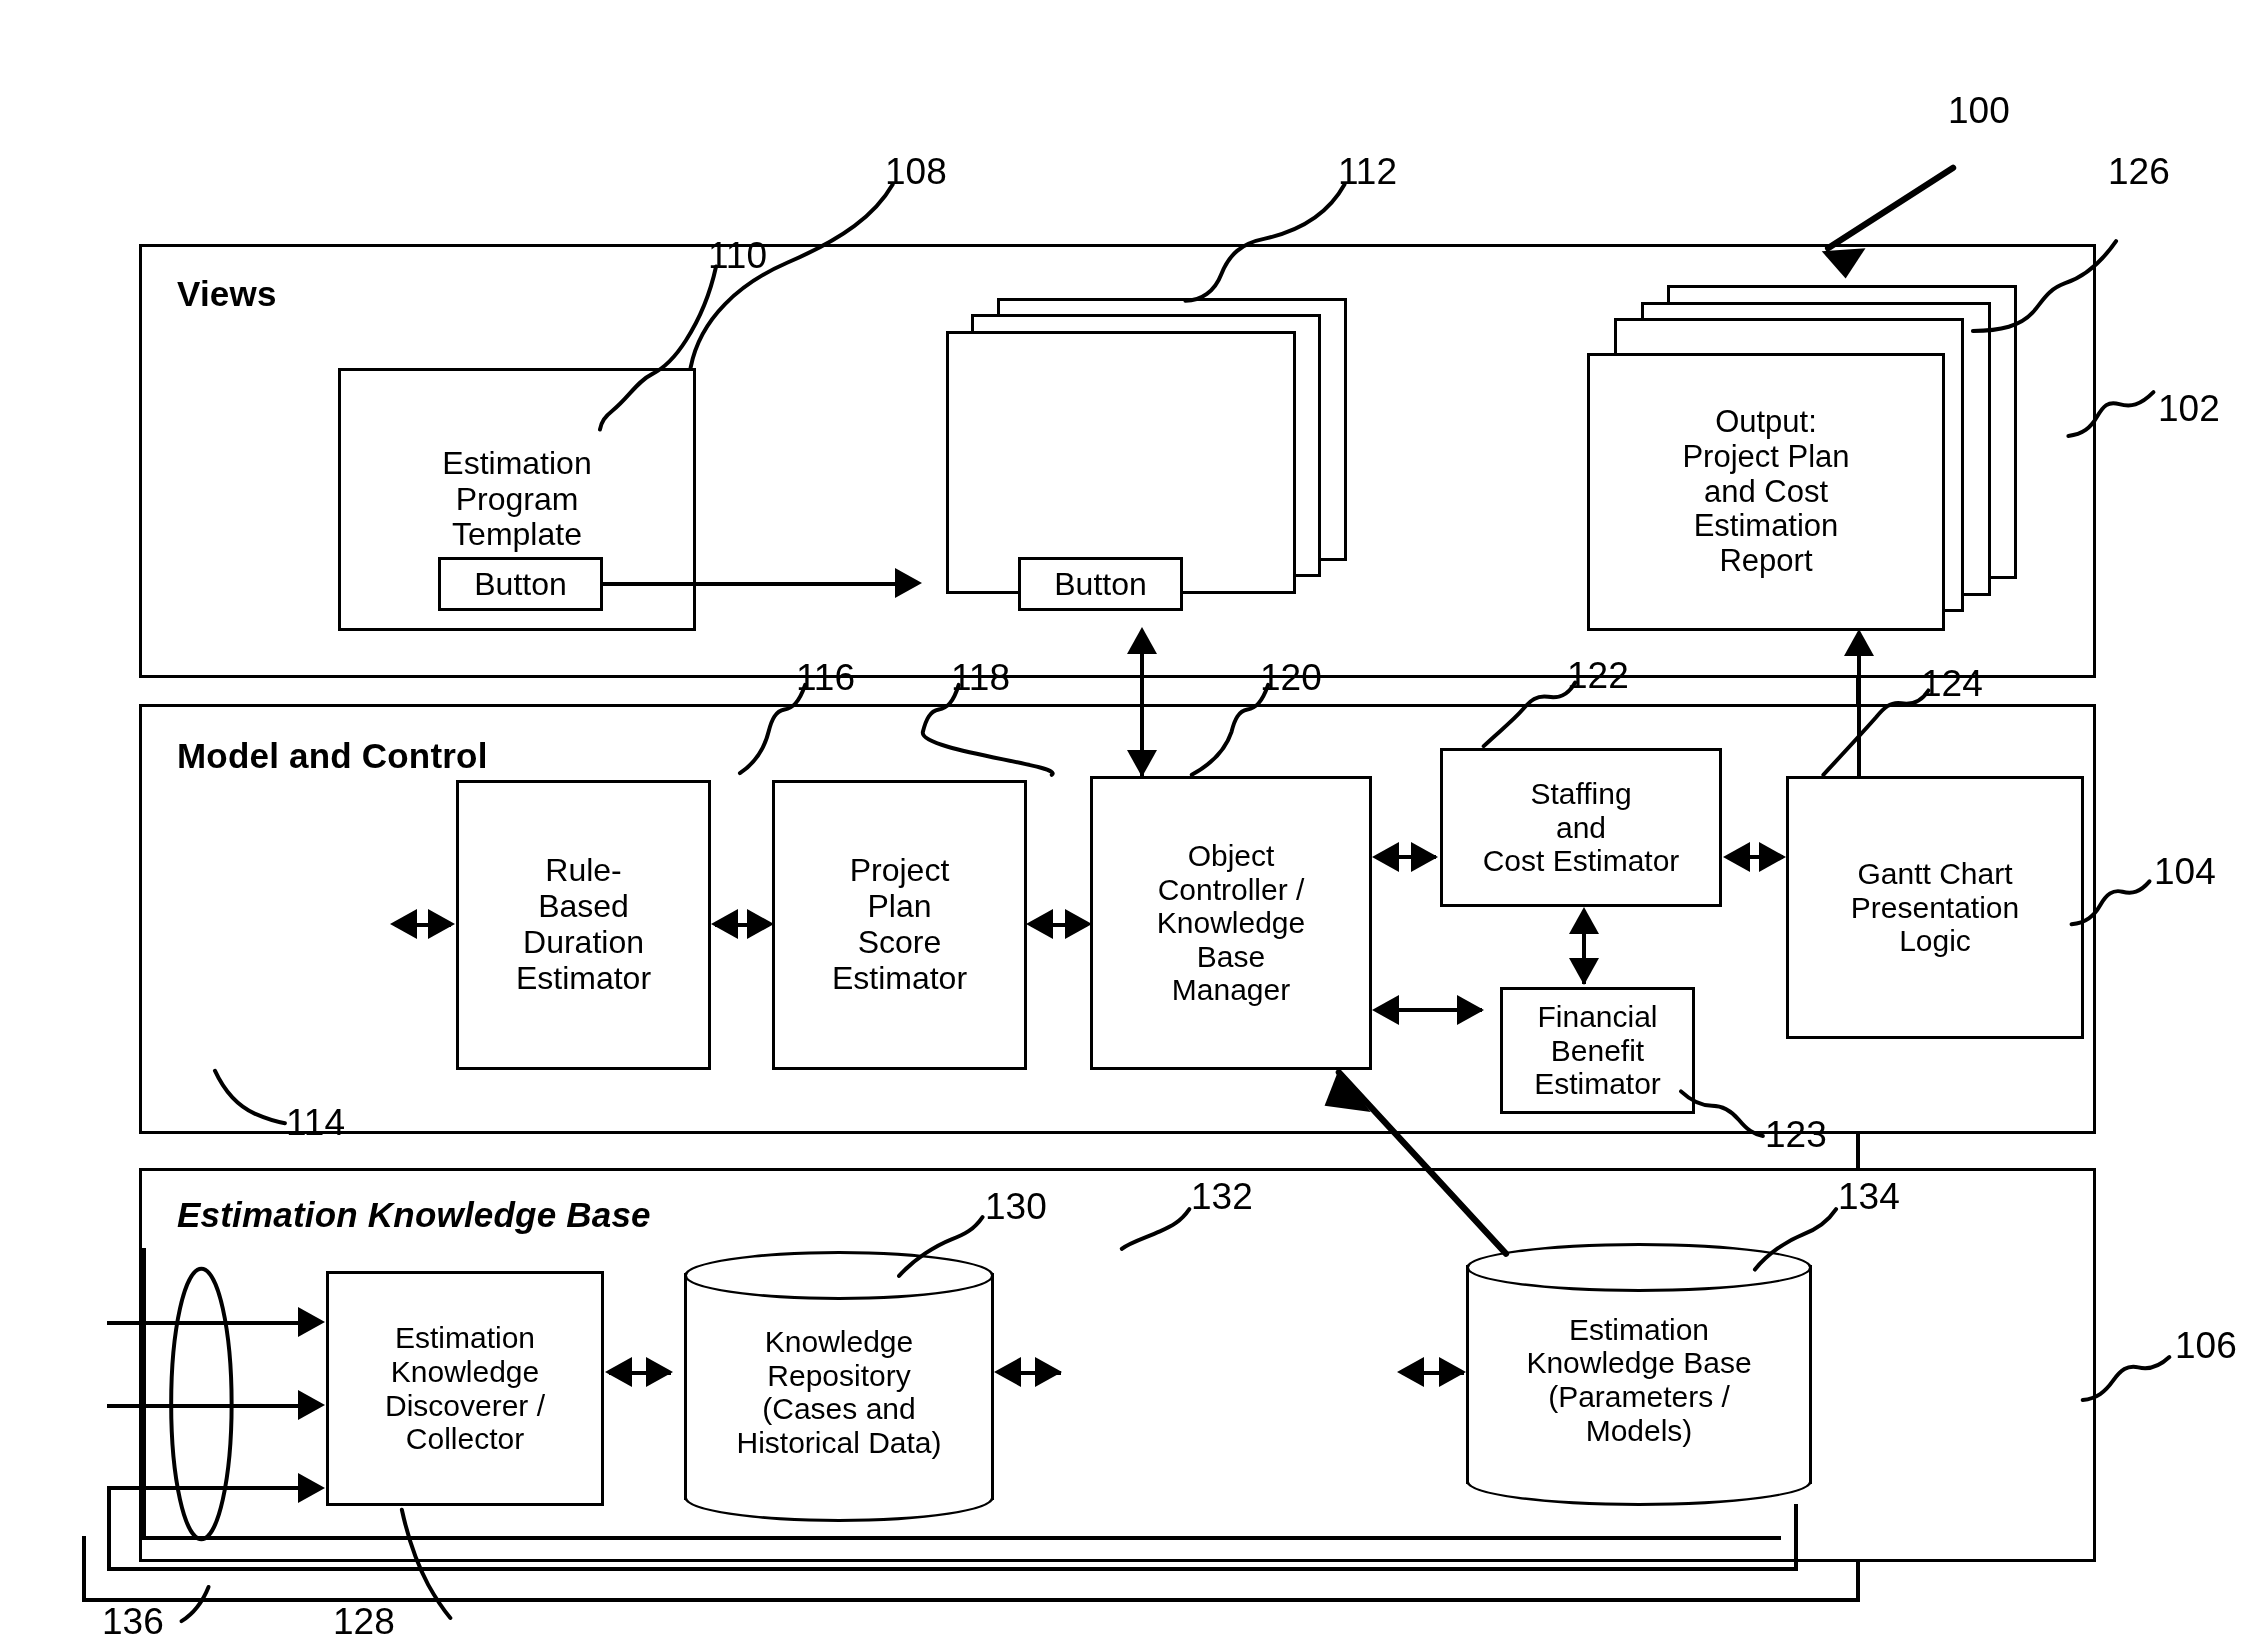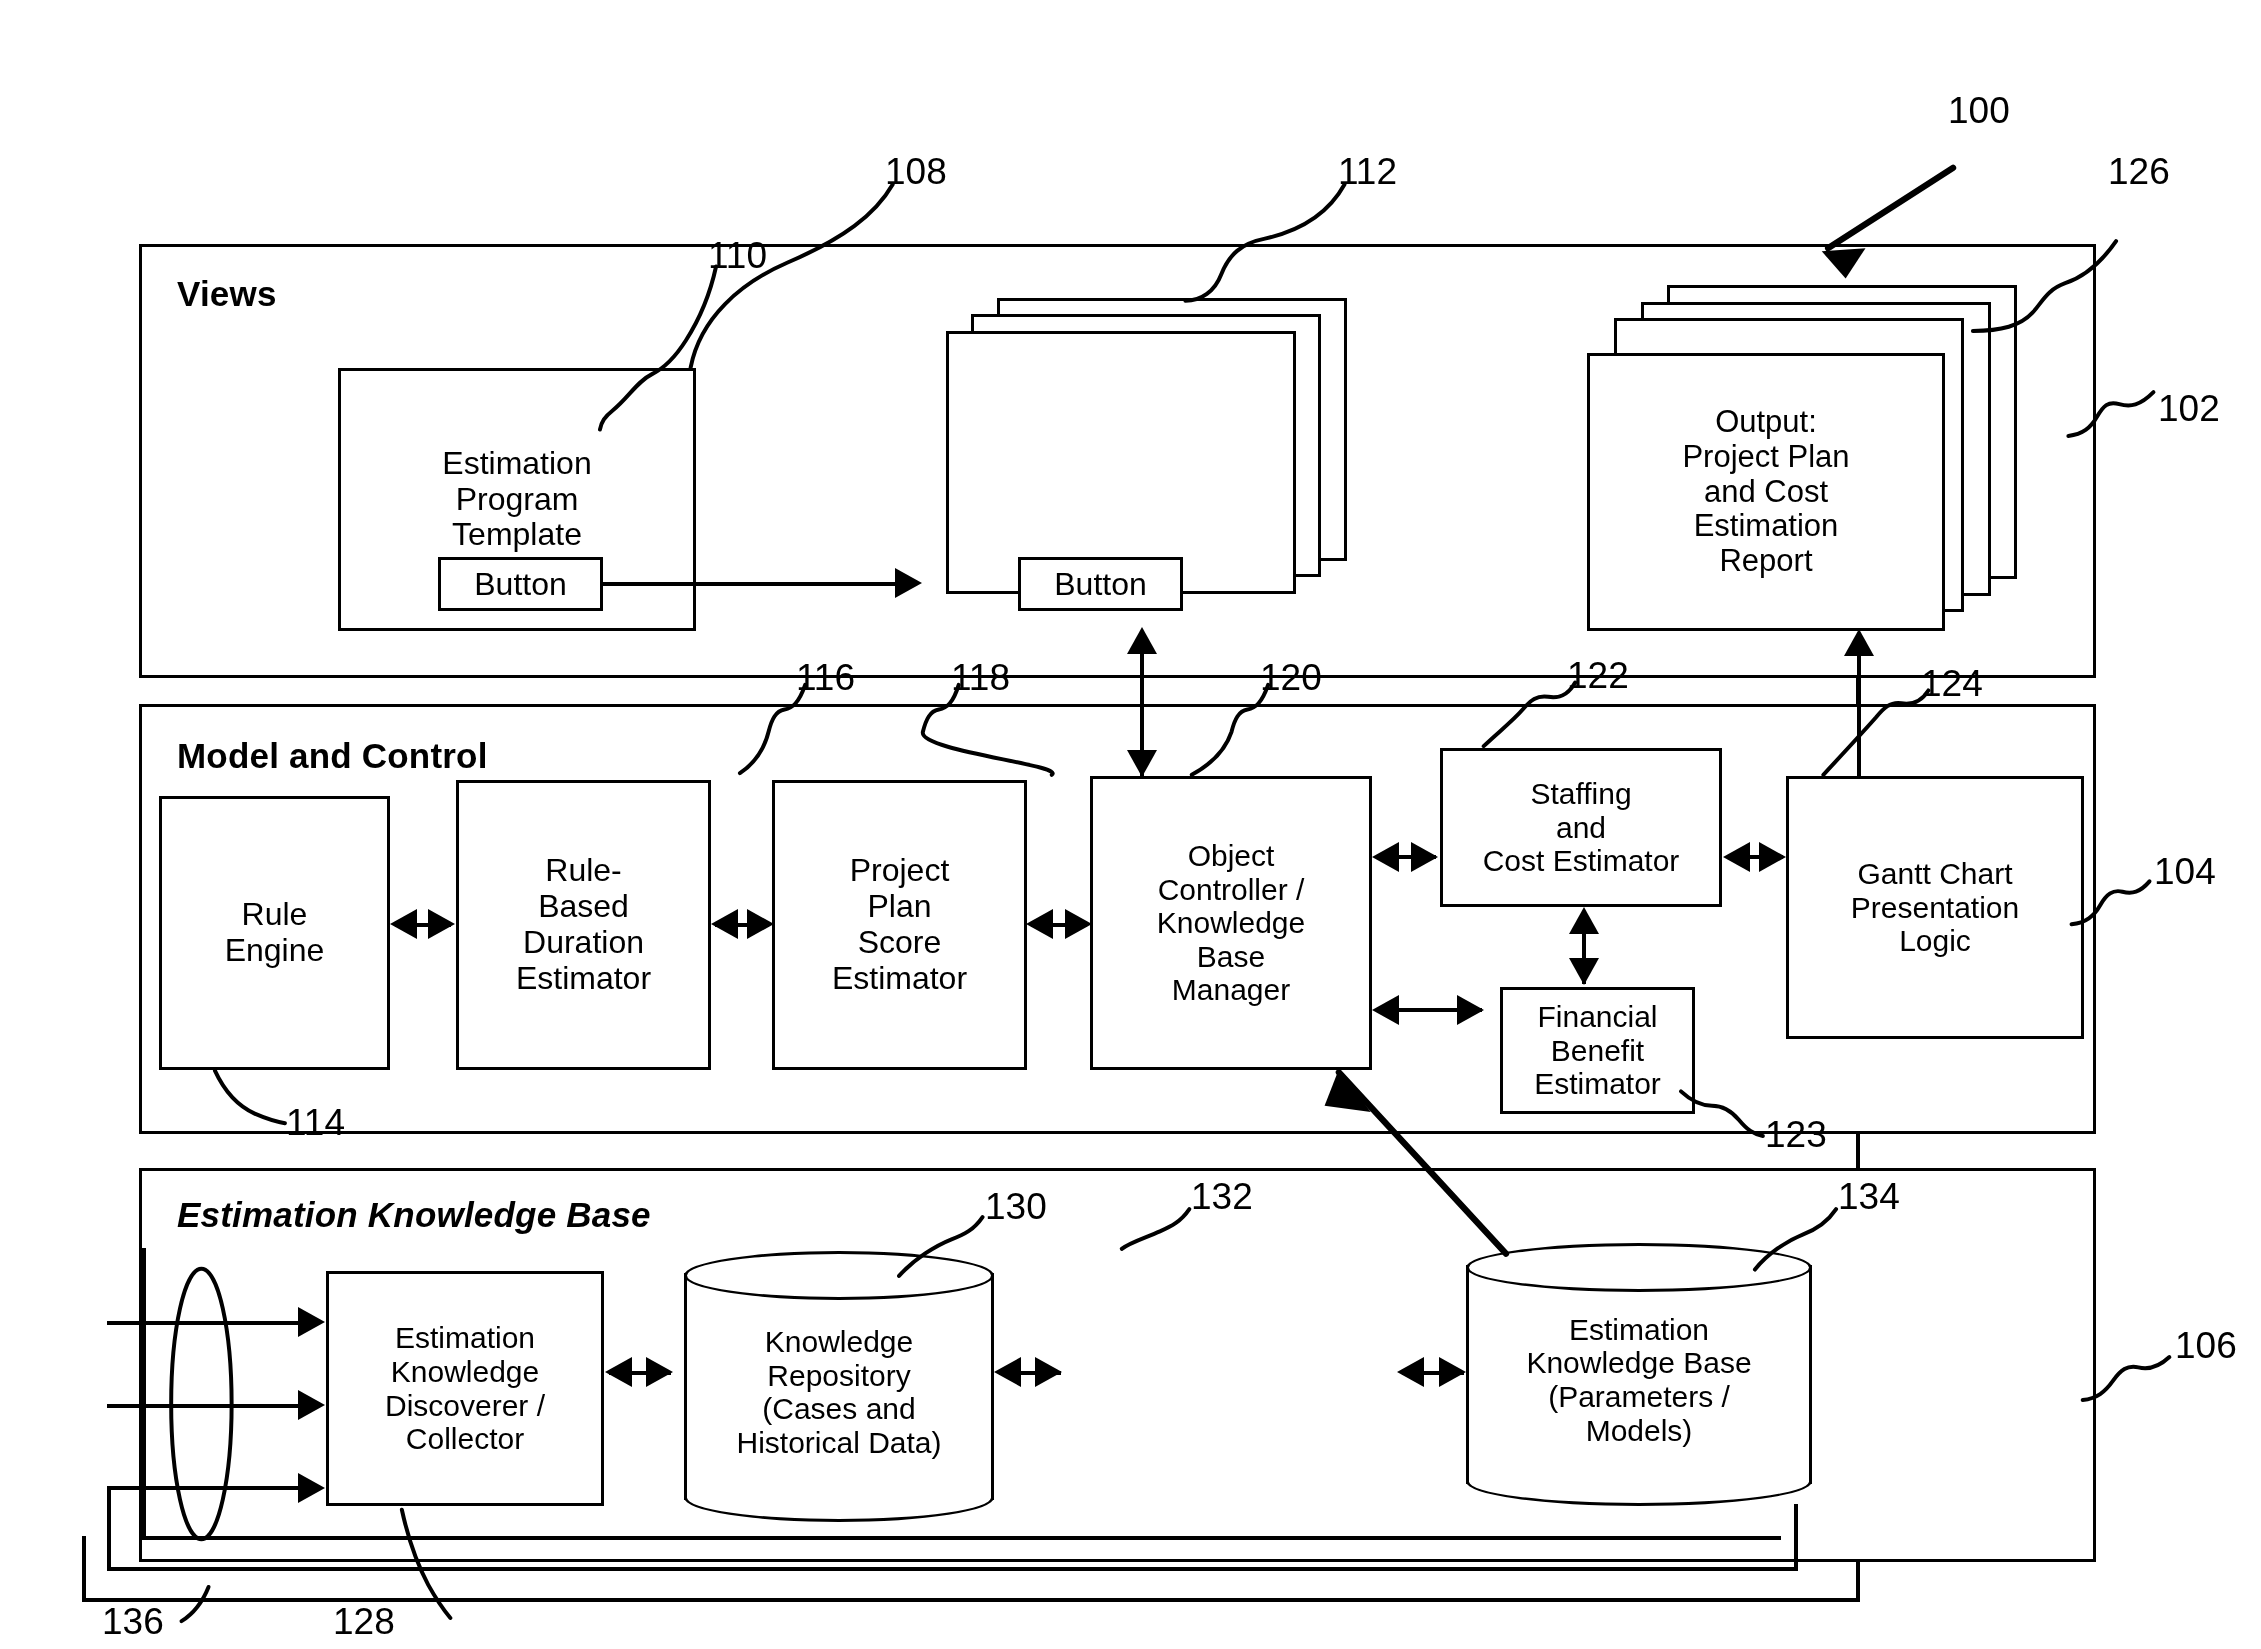--- a/index.html
+++ b/index.html
@@ -109,12 +109,6 @@
   <div class="panel" style="left:139px;top:704px;width:1957px;height:430px;"></div>
   <div class="panel-title" style="left:177px;top:736px;">Model and Control</div>
 
-  <div class="box" style="left:159px;top:796px;width:231px;height:274px;">
-    <span class="t">
-      <span>Rule</span><br>
-      <span>Engine</span>
-    </span>
-  </div>
 
   <div class="box" style="left:456px;top:780px;width:255px;height:290px;">
     <span class="t">

